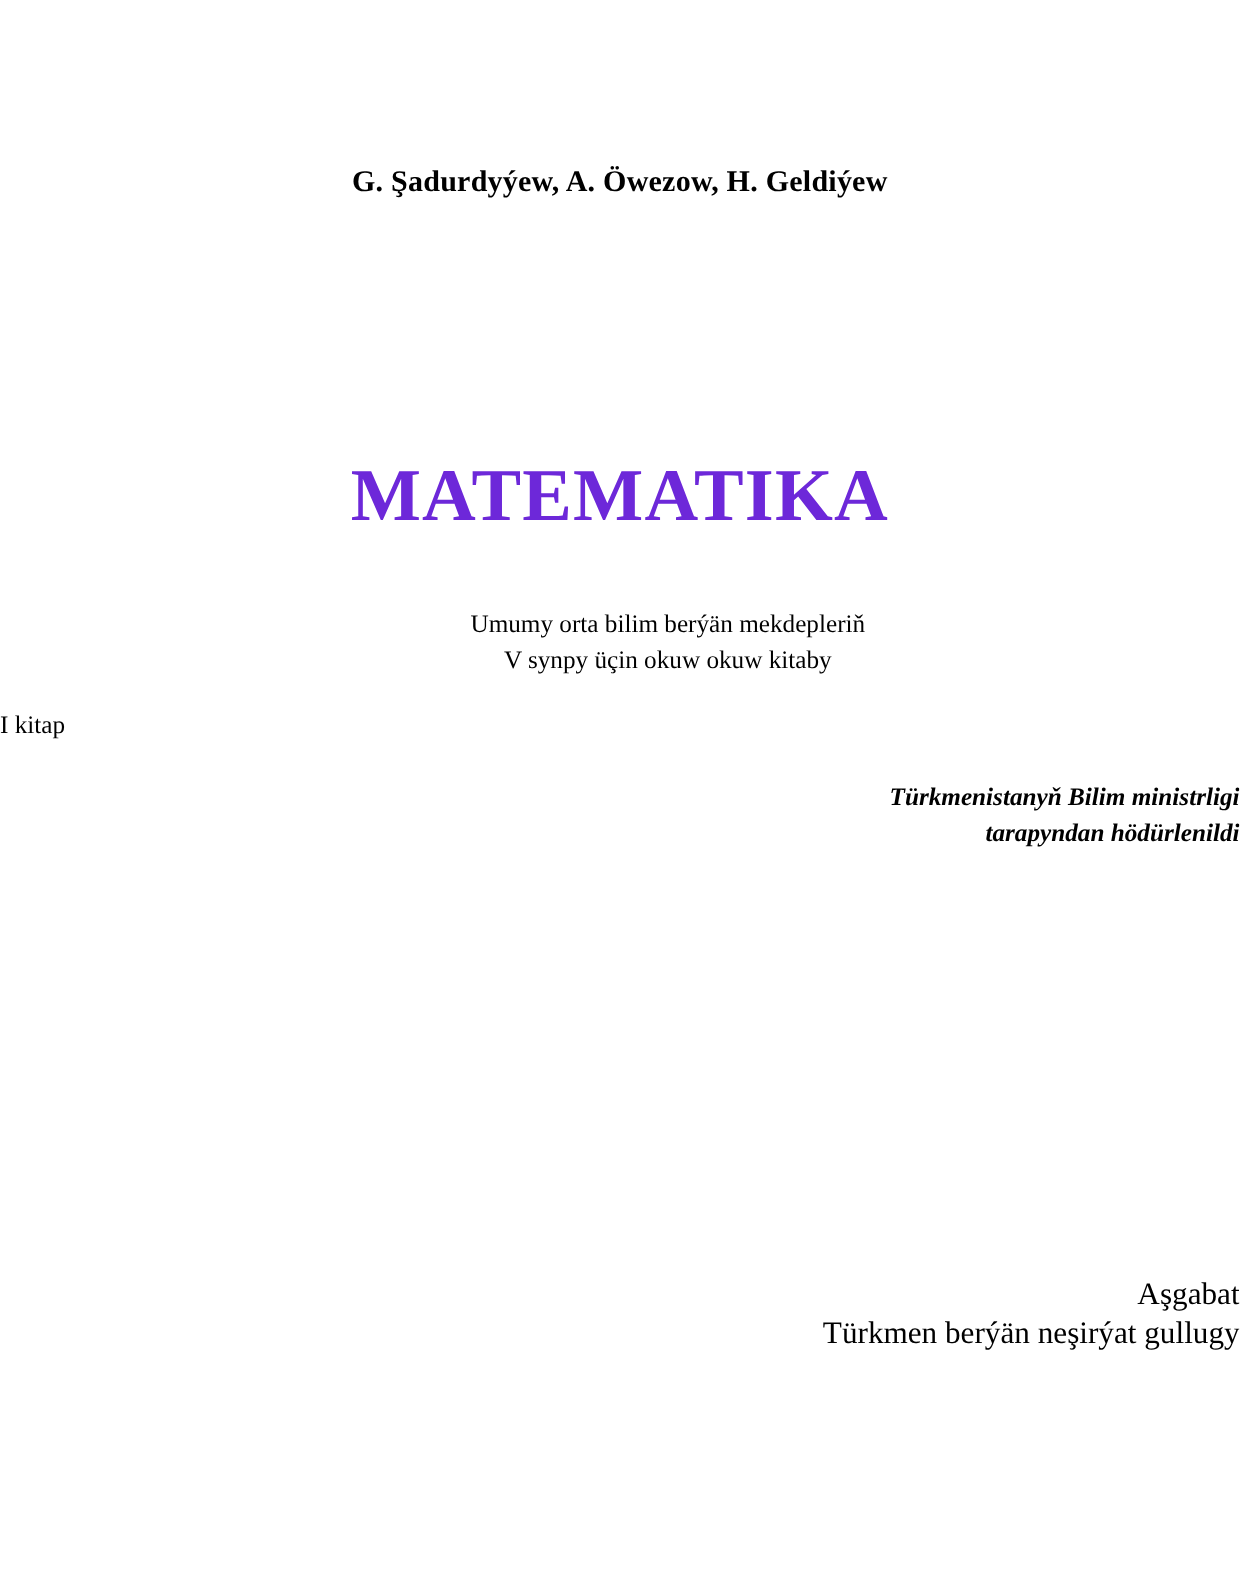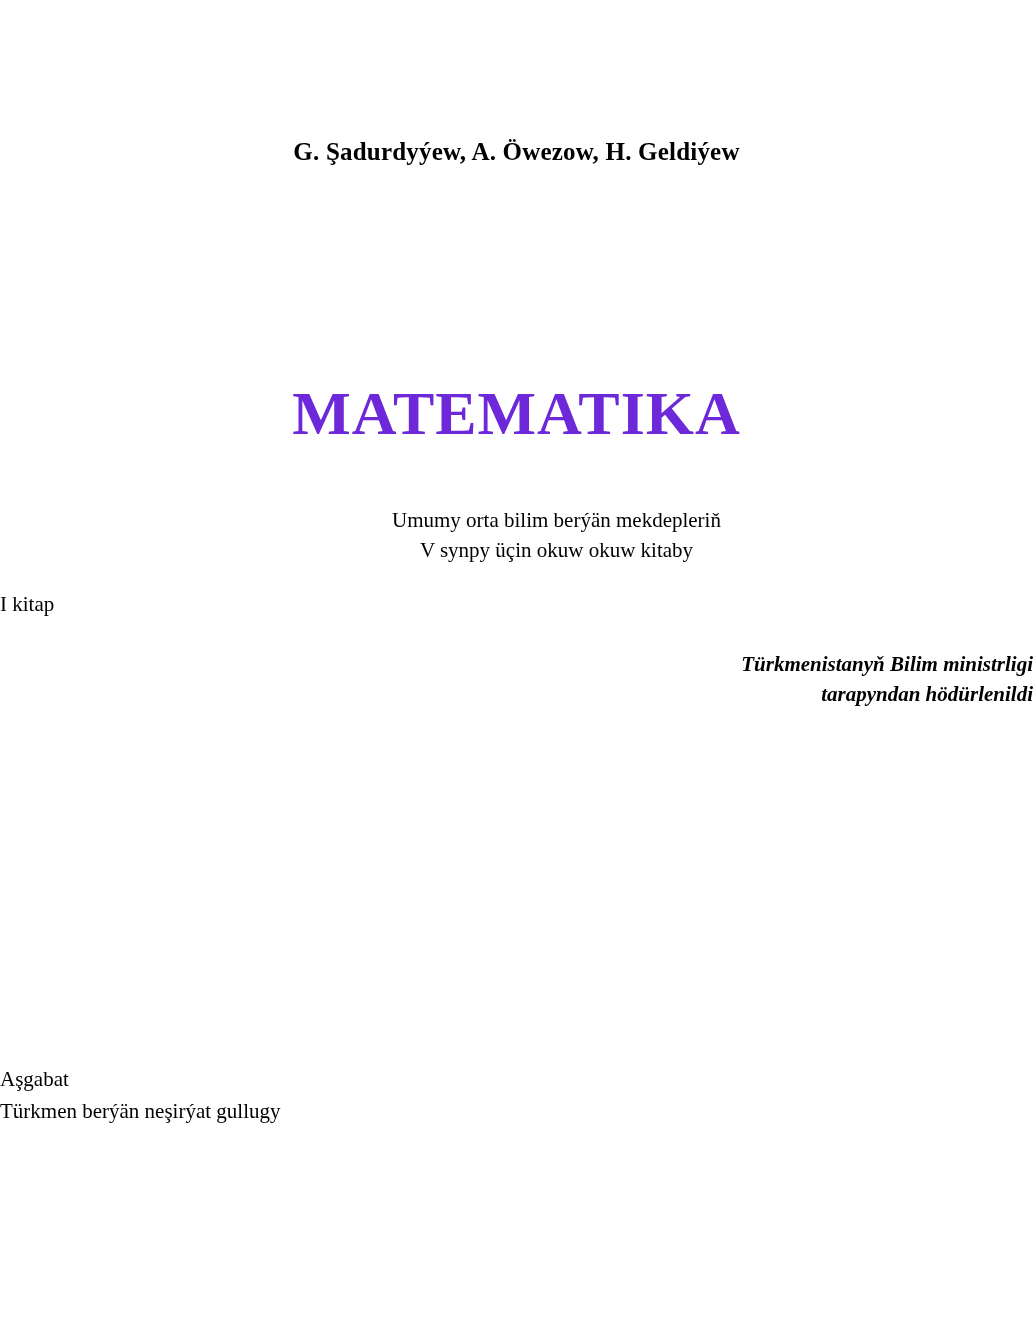--- a/index.html
+++ b/index.html
@@ -75,8 +75,8 @@
     top: 1063px;
     left: 0;
     width: 100%;
-    text-align: left;
-    font-size: 21px;
+    text-align: right;
+    font-size: 26px;
     line-height: 32px;
   }
   .imprint div {

